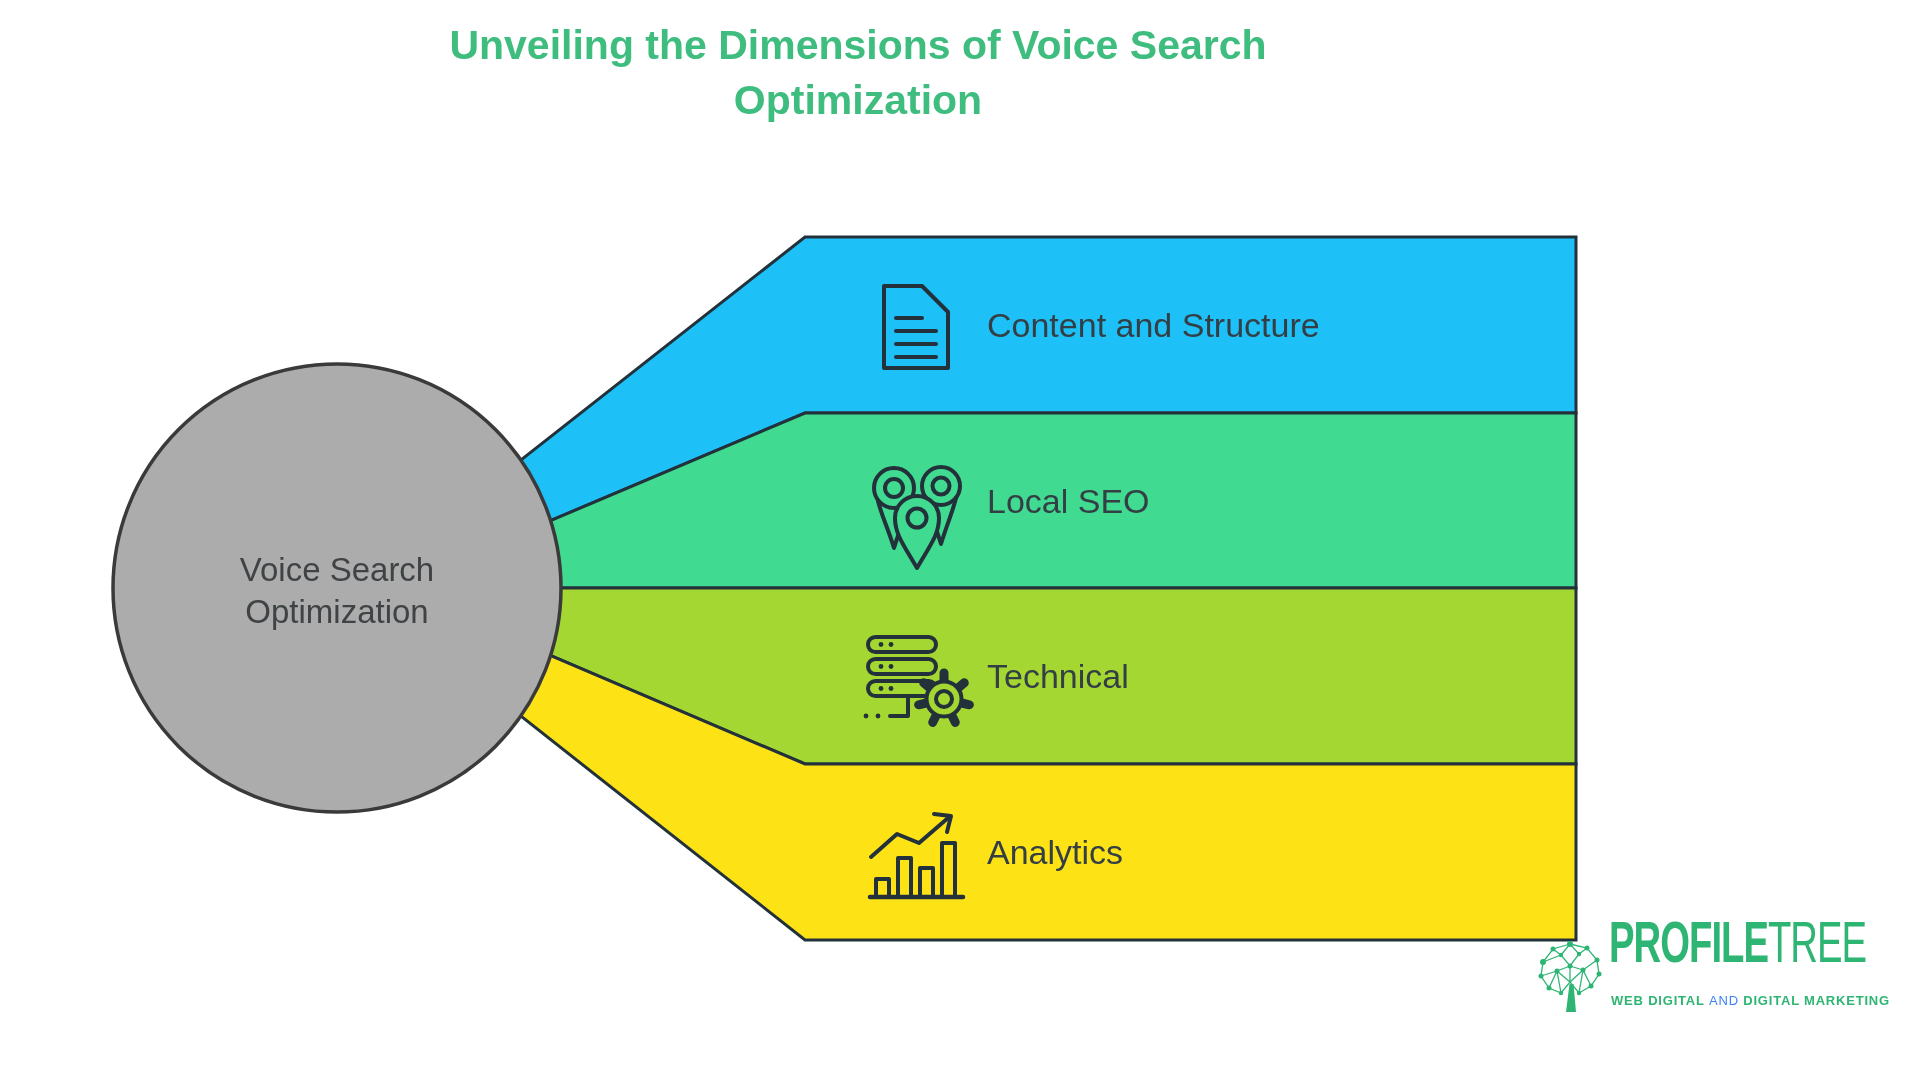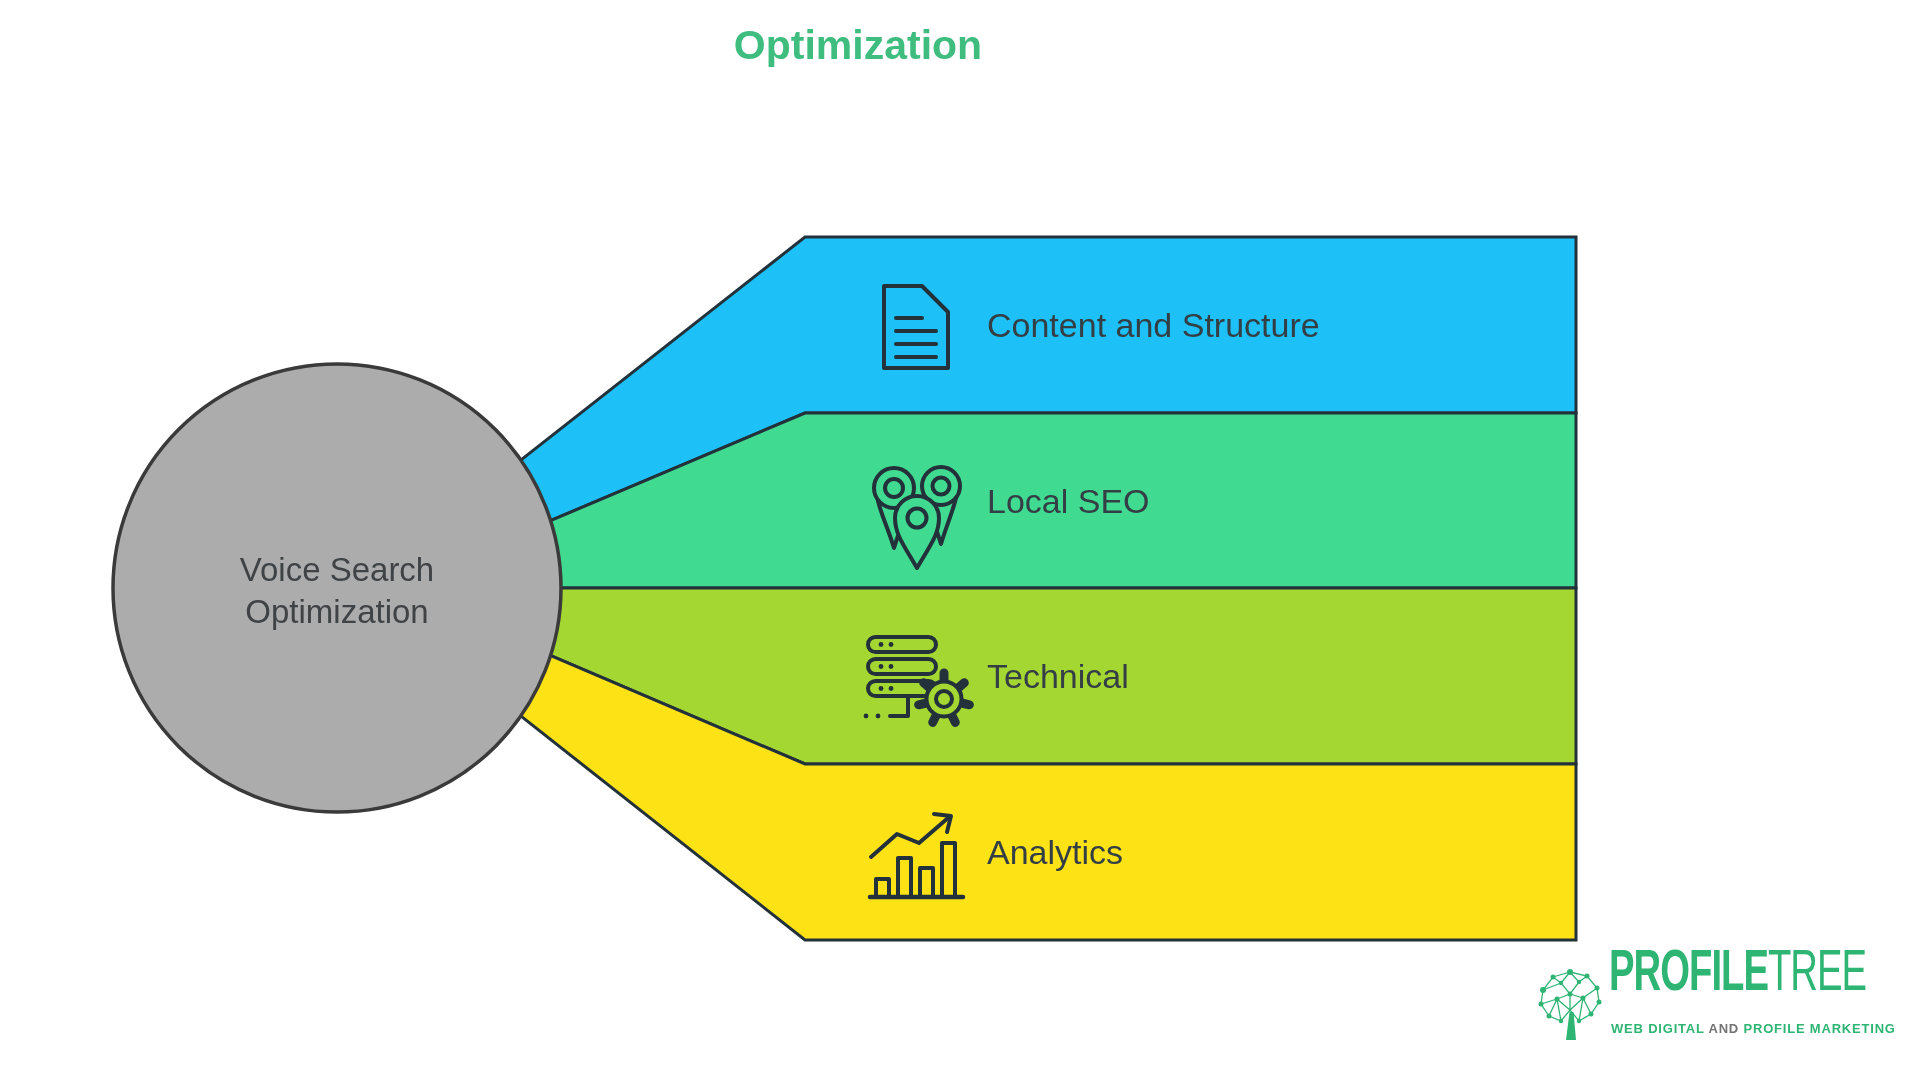--- a/index.html
+++ b/index.html
@@ -39,6 +39,7 @@
 <div class="stage">
 
   <div class="title">
+    <div>Unveiling the Dimensions of Voice Search</div>
     <div>Optimization</div>
   </div>
 

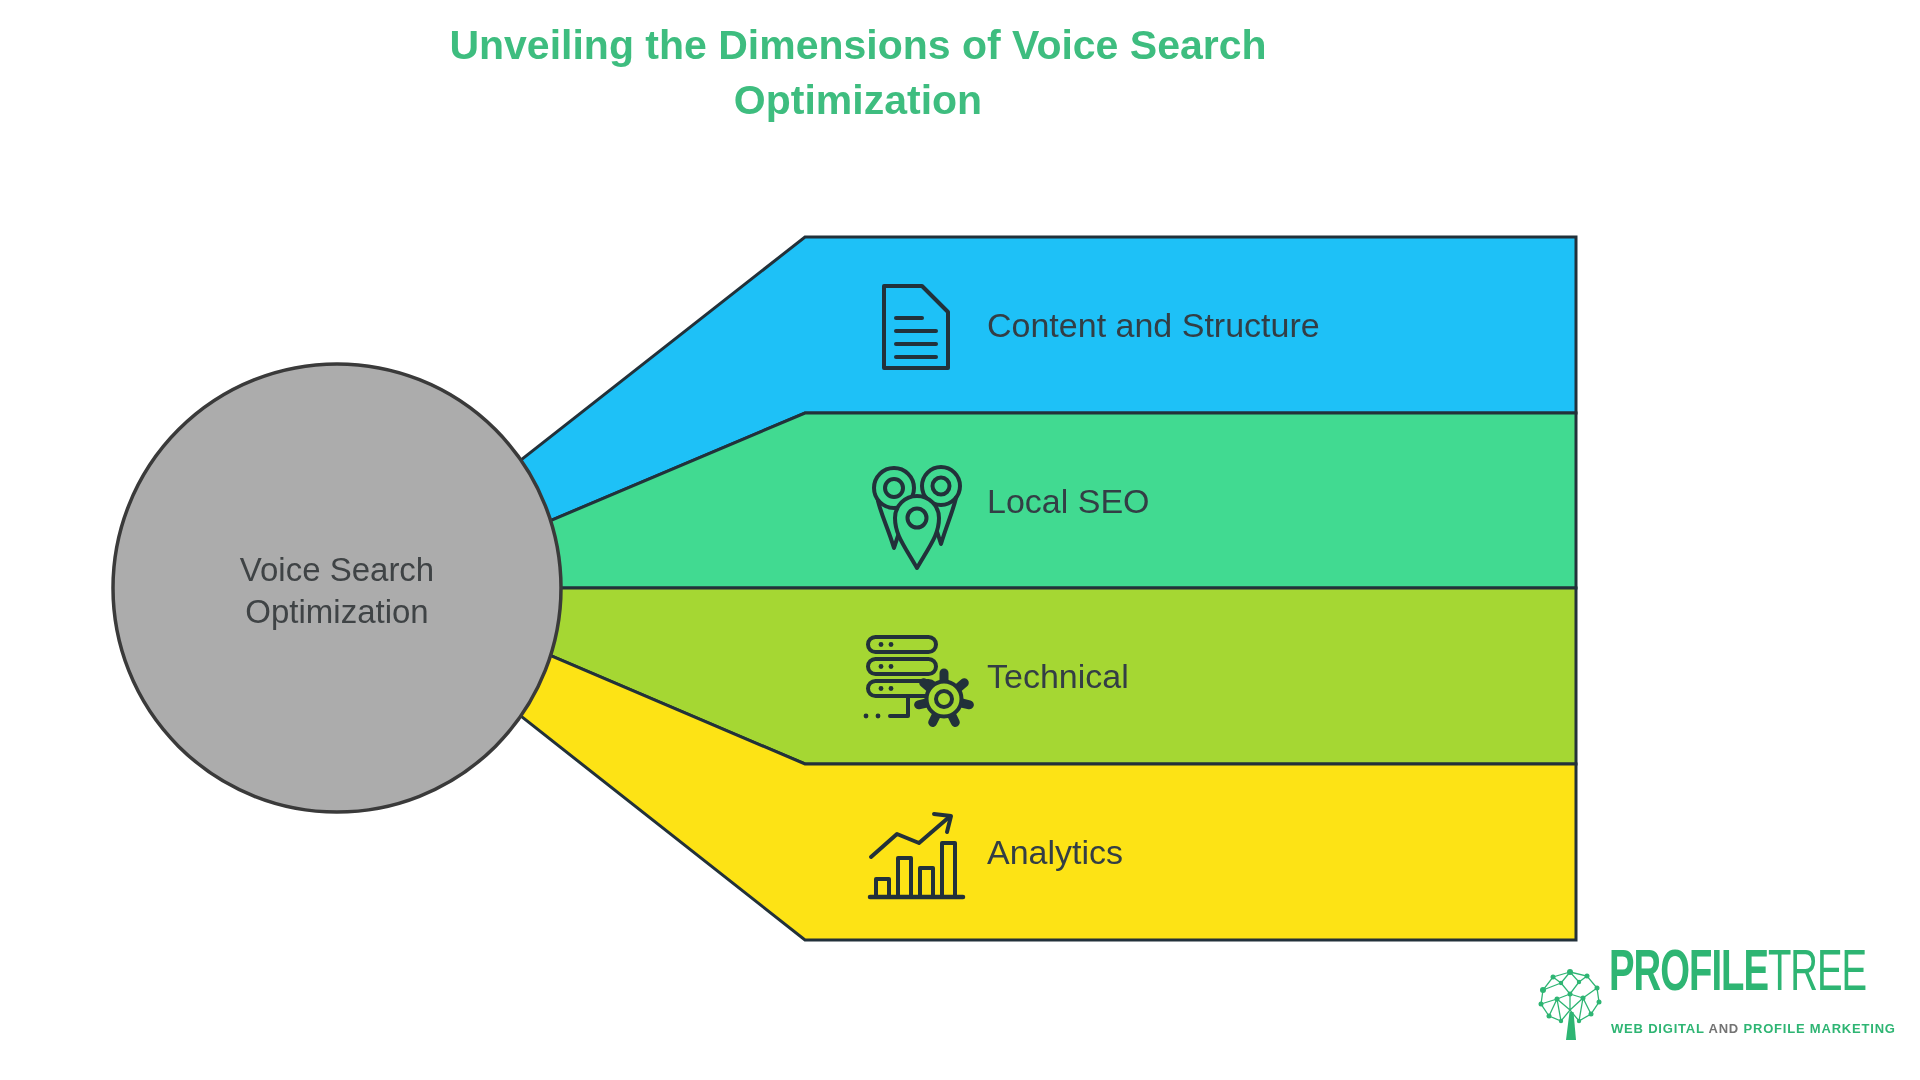--- a/index.html
+++ b/index.html
@@ -18,7 +18,7 @@
   .circle-label{
     font-family:"Liberation Sans",sans-serif;font-size:33px;fill:#3f4345;
   }
-  .logo{position:absolute;left:1535px;top:965px;width:360px;height:90px;}
+  .logo{position:absolute;left:1535px;top:937px;width:360px;height:90px;}
   .logo-icon{position:absolute;left:0;top:1px;}
   .logo-name{
     position:absolute;left:74px;top:971px;line-height:58px;font-size:58px;

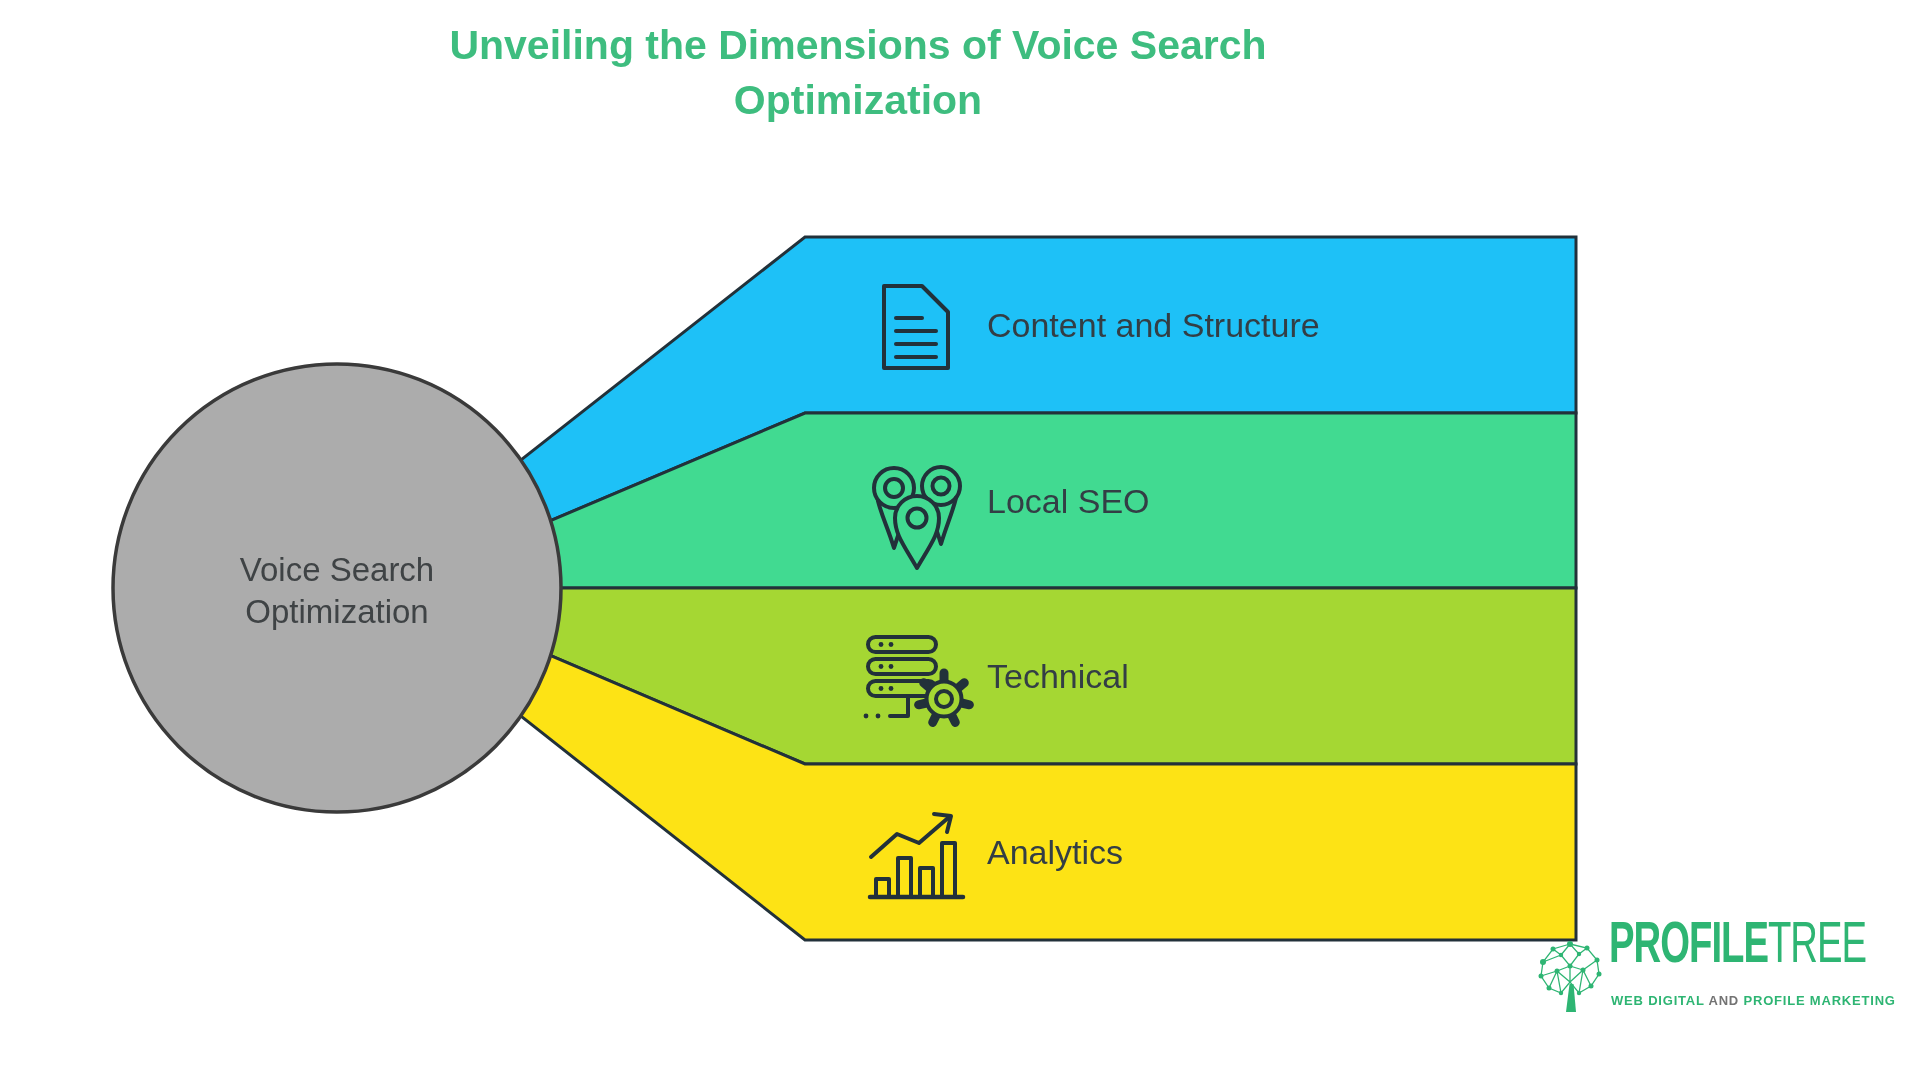--- a/index.html
+++ b/index.html
@@ -31,7 +31,7 @@
     position:absolute;left:76px;top:56px;font-size:13px;font-weight:bold;
     letter-spacing:0.8px;color:#2eb573;white-space:nowrap;
   }
-  .logo-tagline .light{color:#737373;font-weight:bold;}
+  .logo-tagline .light{color:#3b82f6;font-weight:normal;}
 </style>
 </head>
 <body>

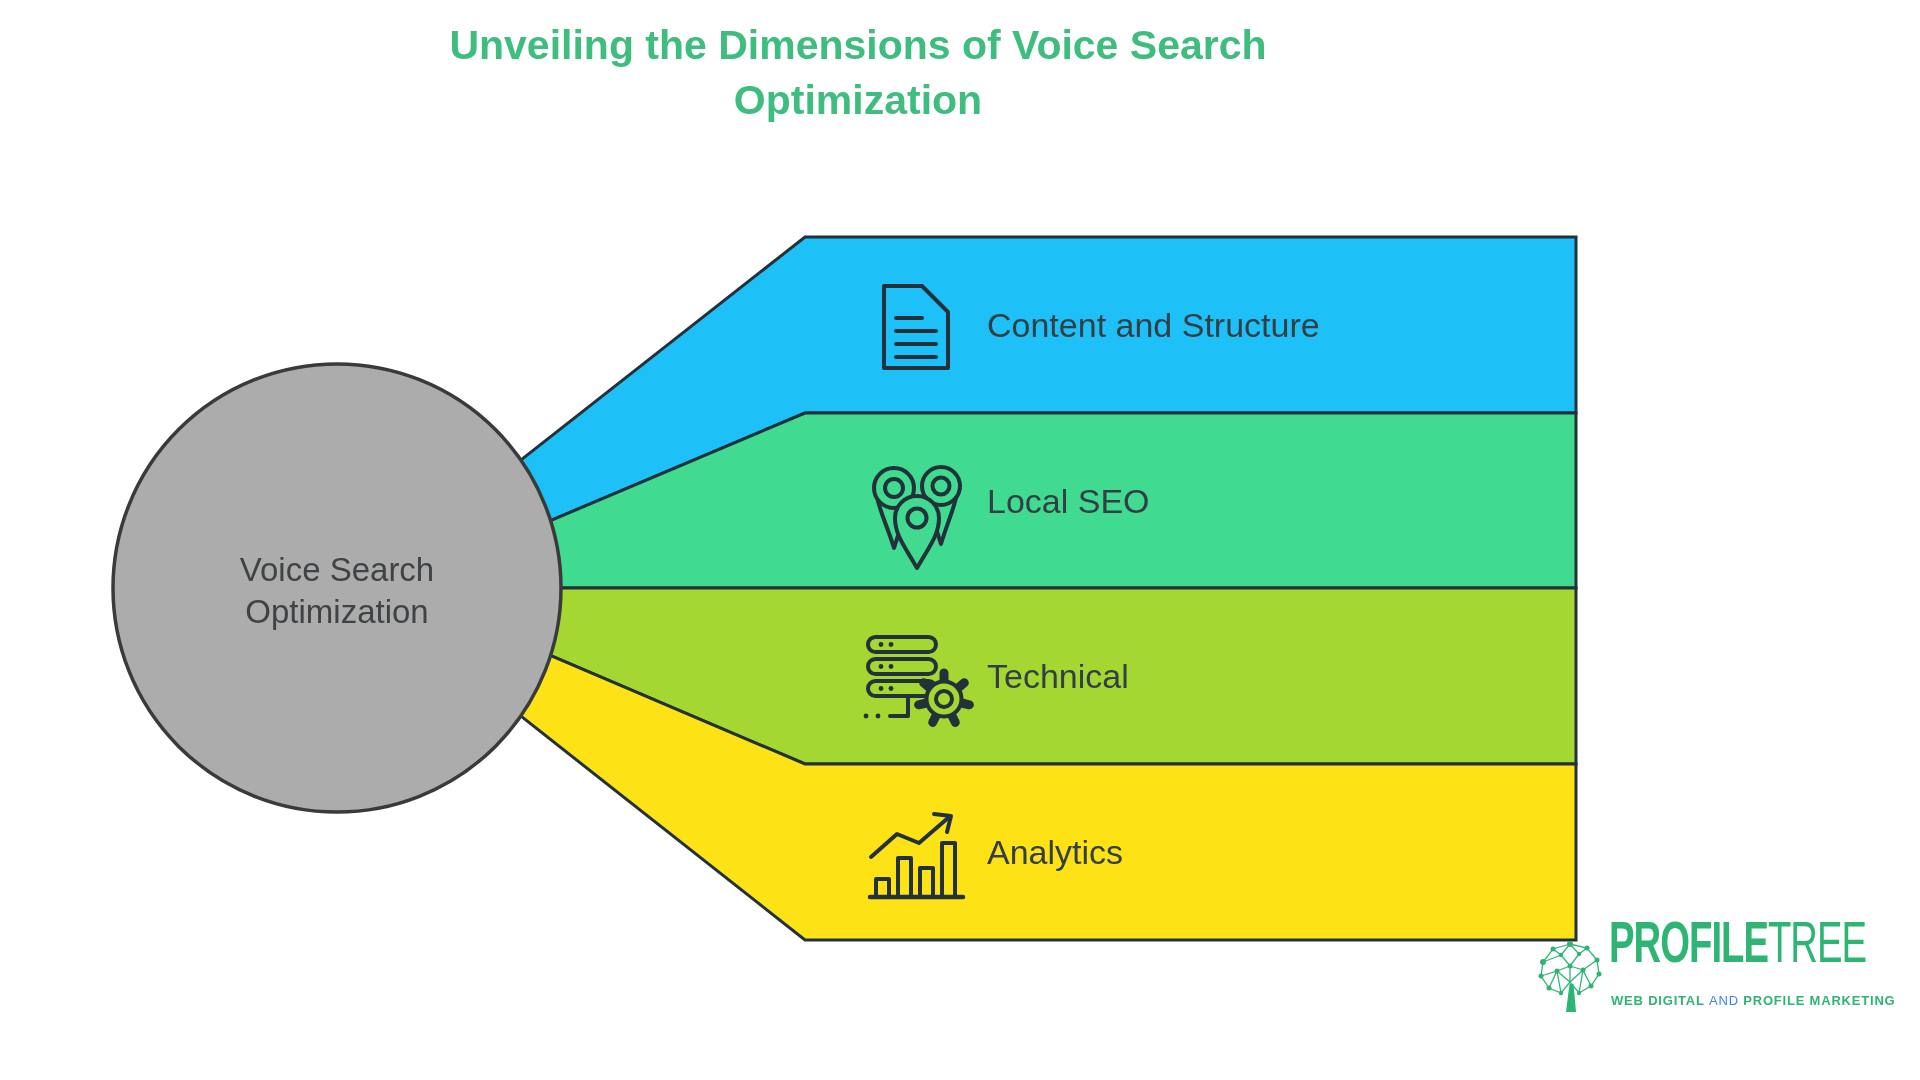--- a/index.html
+++ b/index.html
@@ -153,7 +153,7 @@
     <div class="logo-tagline">
       <span>WEB DIGITAL</span>
       <span class="light">AND</span>
-      <span>PROFILE MARKETING</span>
+      <span>DIGITAL MARKETING</span>
     </div>
   </div>
 

